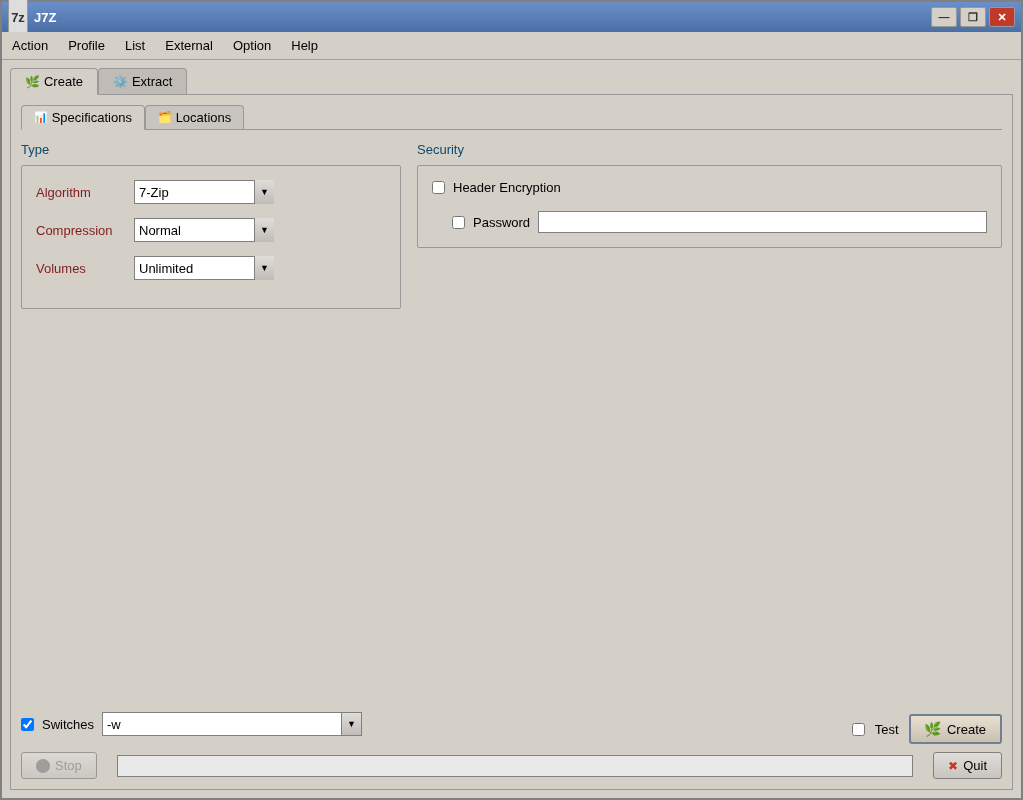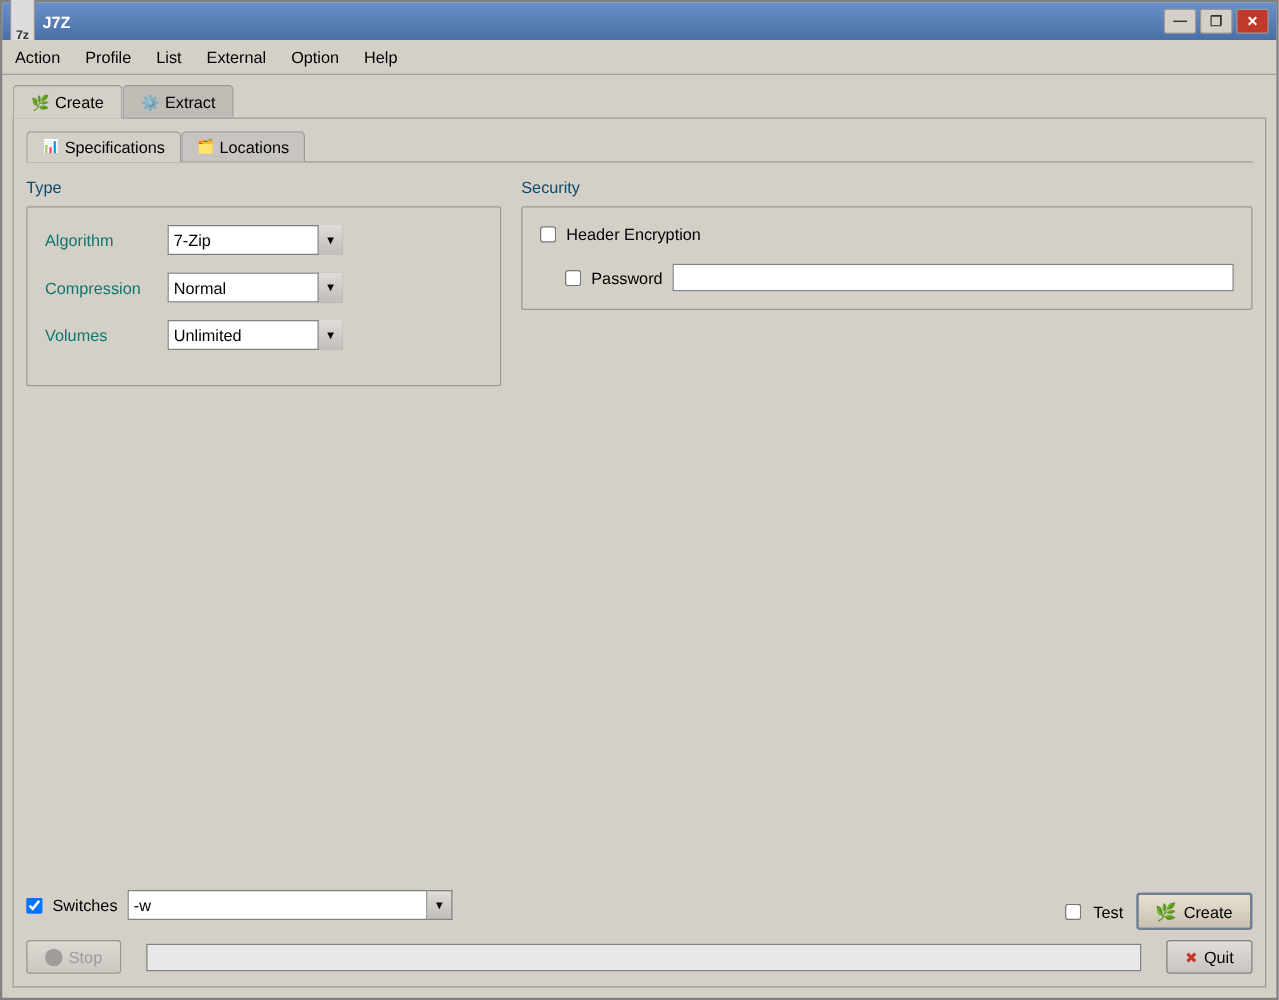--- a/index.html
+++ b/index.html
@@ -43,9 +43,9 @@
       background: #ddd;
       border: 1px solid #999;
       display: flex;
-      align-items: flex-end;
+      align-items: center;
       justify-content: center;
-      font-size: 10px;
+      font-size: 13px;
       font-weight: bold;
       color: #333;
     }

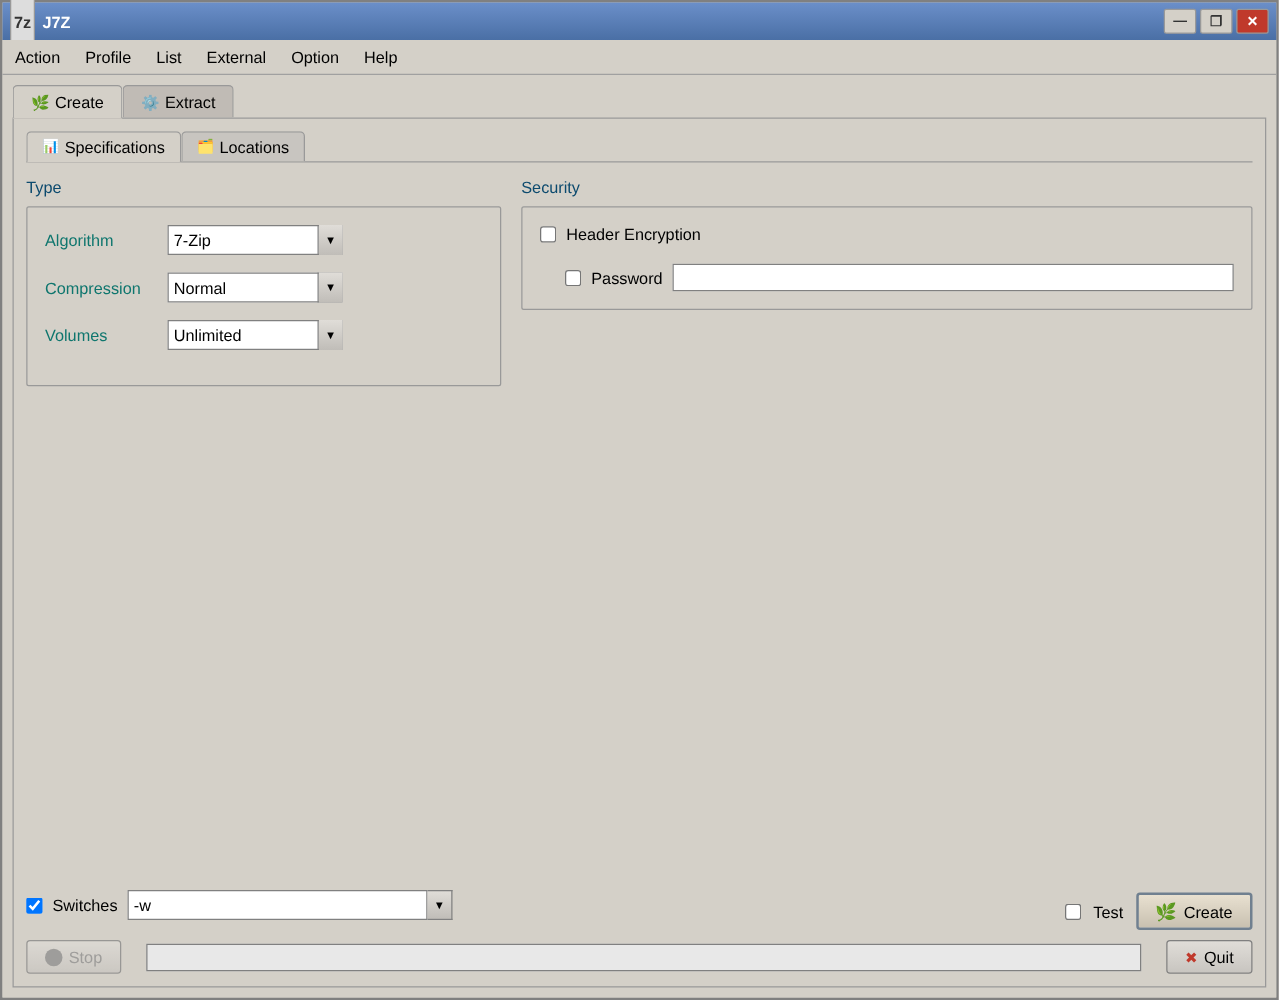--- a/index.html
+++ b/index.html
@@ -201,7 +201,7 @@
     .form-label {
       width: 90px;
       text-align: left;
-      color: #0f766e;
+      color: #7f1d1d;
       font-size: 13px;
     }
 

